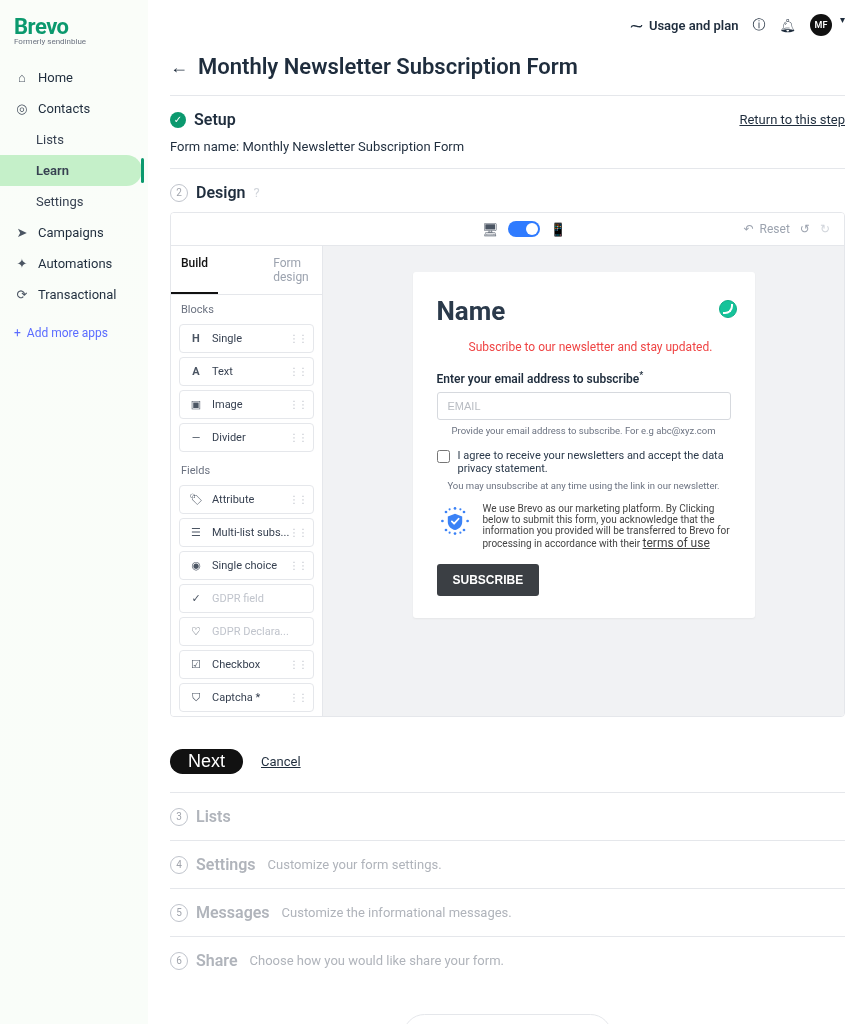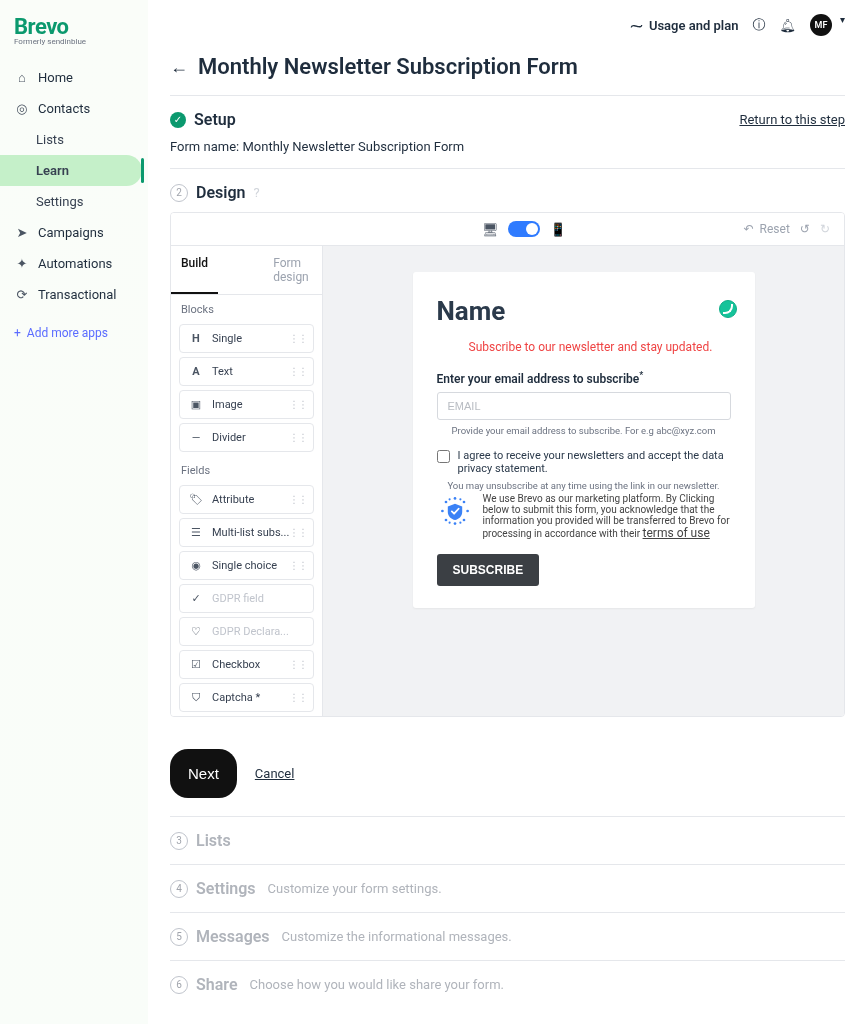--- a/index.html
+++ b/index.html
@@ -58,7 +58,7 @@
 .small { font-size:9.5px; color:#6b7280; margin-top:4px; line-height:1.4;text-align:center; }
 .chk-row { display:flex; gap:8px; margin-top:12px; font-size:11px; color:#2b3a4b; align-items:flex-start; }
 .chk-row input { margin-top:1px; }
-.brevo-note { display:flex; gap:10px; font-size:10px; color:#444; }
+.brevo-note { display:flex; gap:10px; margin-top:10px; font-size:10px; color:#444; }
 .shield { width:36px; height:36px; flex-shrink:0; }
 .terms { text-decoration:underline; font-size:12px; }
 .subscribe { margin-top:14px; background:#3b3f44; color:#fff; border:none; padding:9px 16px; font-size:12px; font-weight:600; border-radius:3px; cursor:pointer; }

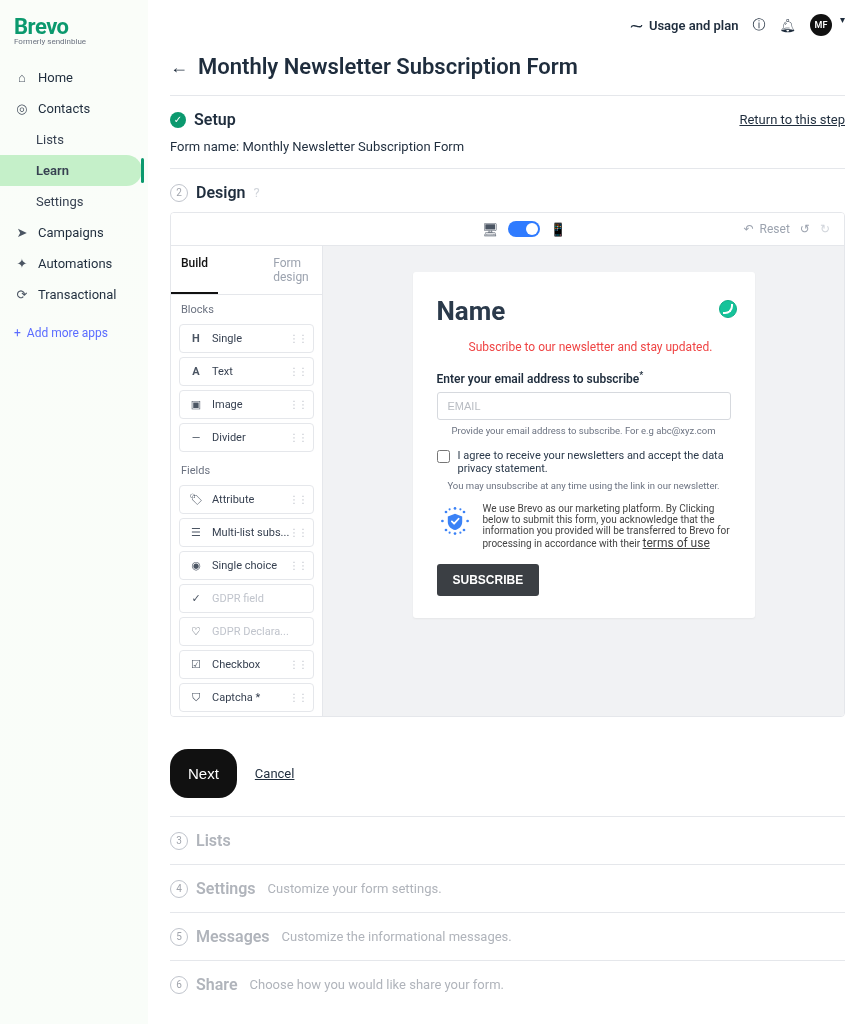--- a/index.html
+++ b/index.html
@@ -63,7 +63,7 @@
 .terms { text-decoration:underline; font-size:12px; }
 .subscribe { margin-top:14px; background:#3b3f44; color:#fff; border:none; padding:9px 16px; font-size:12px; font-weight:600; border-radius:3px; cursor:pointer; }
 .actions { display:flex; gap:18px; align-items:center; padding:18px 0; border-bottom:1px solid #e5e7eb; }
-.btn-next { background:#111; color:#fff; border:none; border-radius:18px; padding:16px 18px; font-size:15px; font-weight:500; cursor:pointer; }
+.btn-next { background:#111; color:#fff; border:none; border-radius:18px; padding:2px 18px; font-size:18px; font-weight:500; cursor:pointer; }
 .btn-cancel { text-decoration:underline; font-size:13px; cursor:pointer; }
 .gdpr-pill { margin:30px auto 0; width:fit-content; border:1px solid #e5e7eb; border-radius:26px; padding:10px 20px; display:flex; align-items:center; gap:10px; font-size:12px; }
 .gdpr-pill .q { color:#2f7bff; font-size:18px; font-weight:700; }

